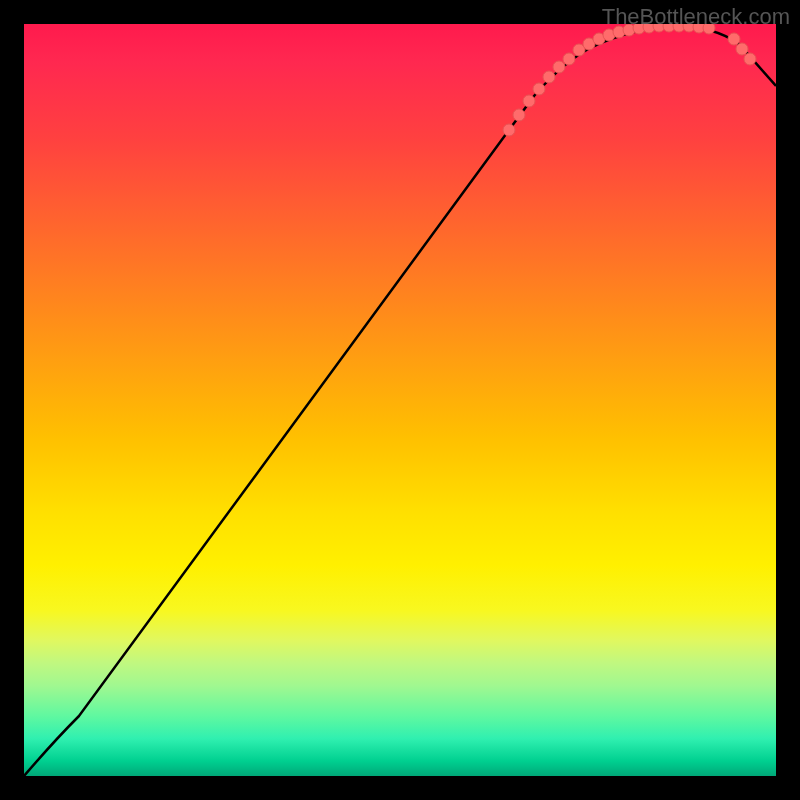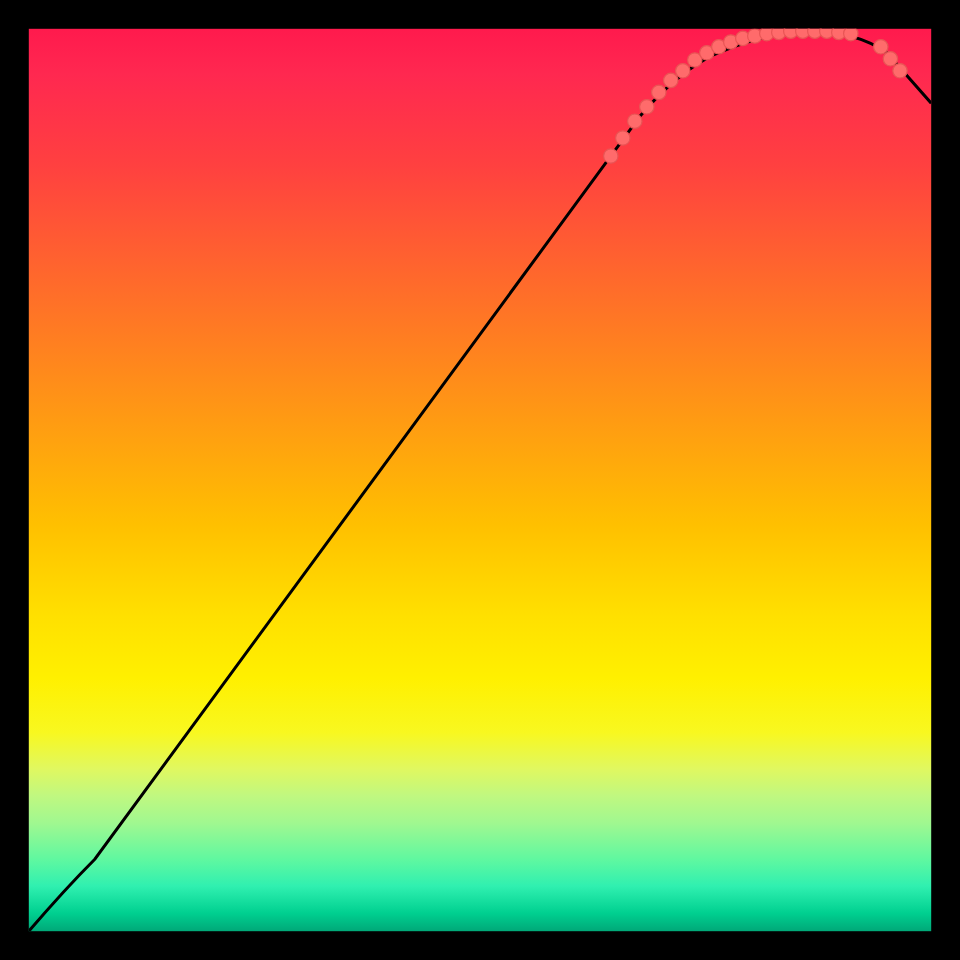--- a/index.html
+++ b/index.html
@@ -68,6 +68,7 @@
 <body>
 
 <div class="container">
+  <div class="watermark">TheBottleneck.com</div>
   <div class="plot-area">
     <svg class="curve" viewBox="0 0 752 752">
 

